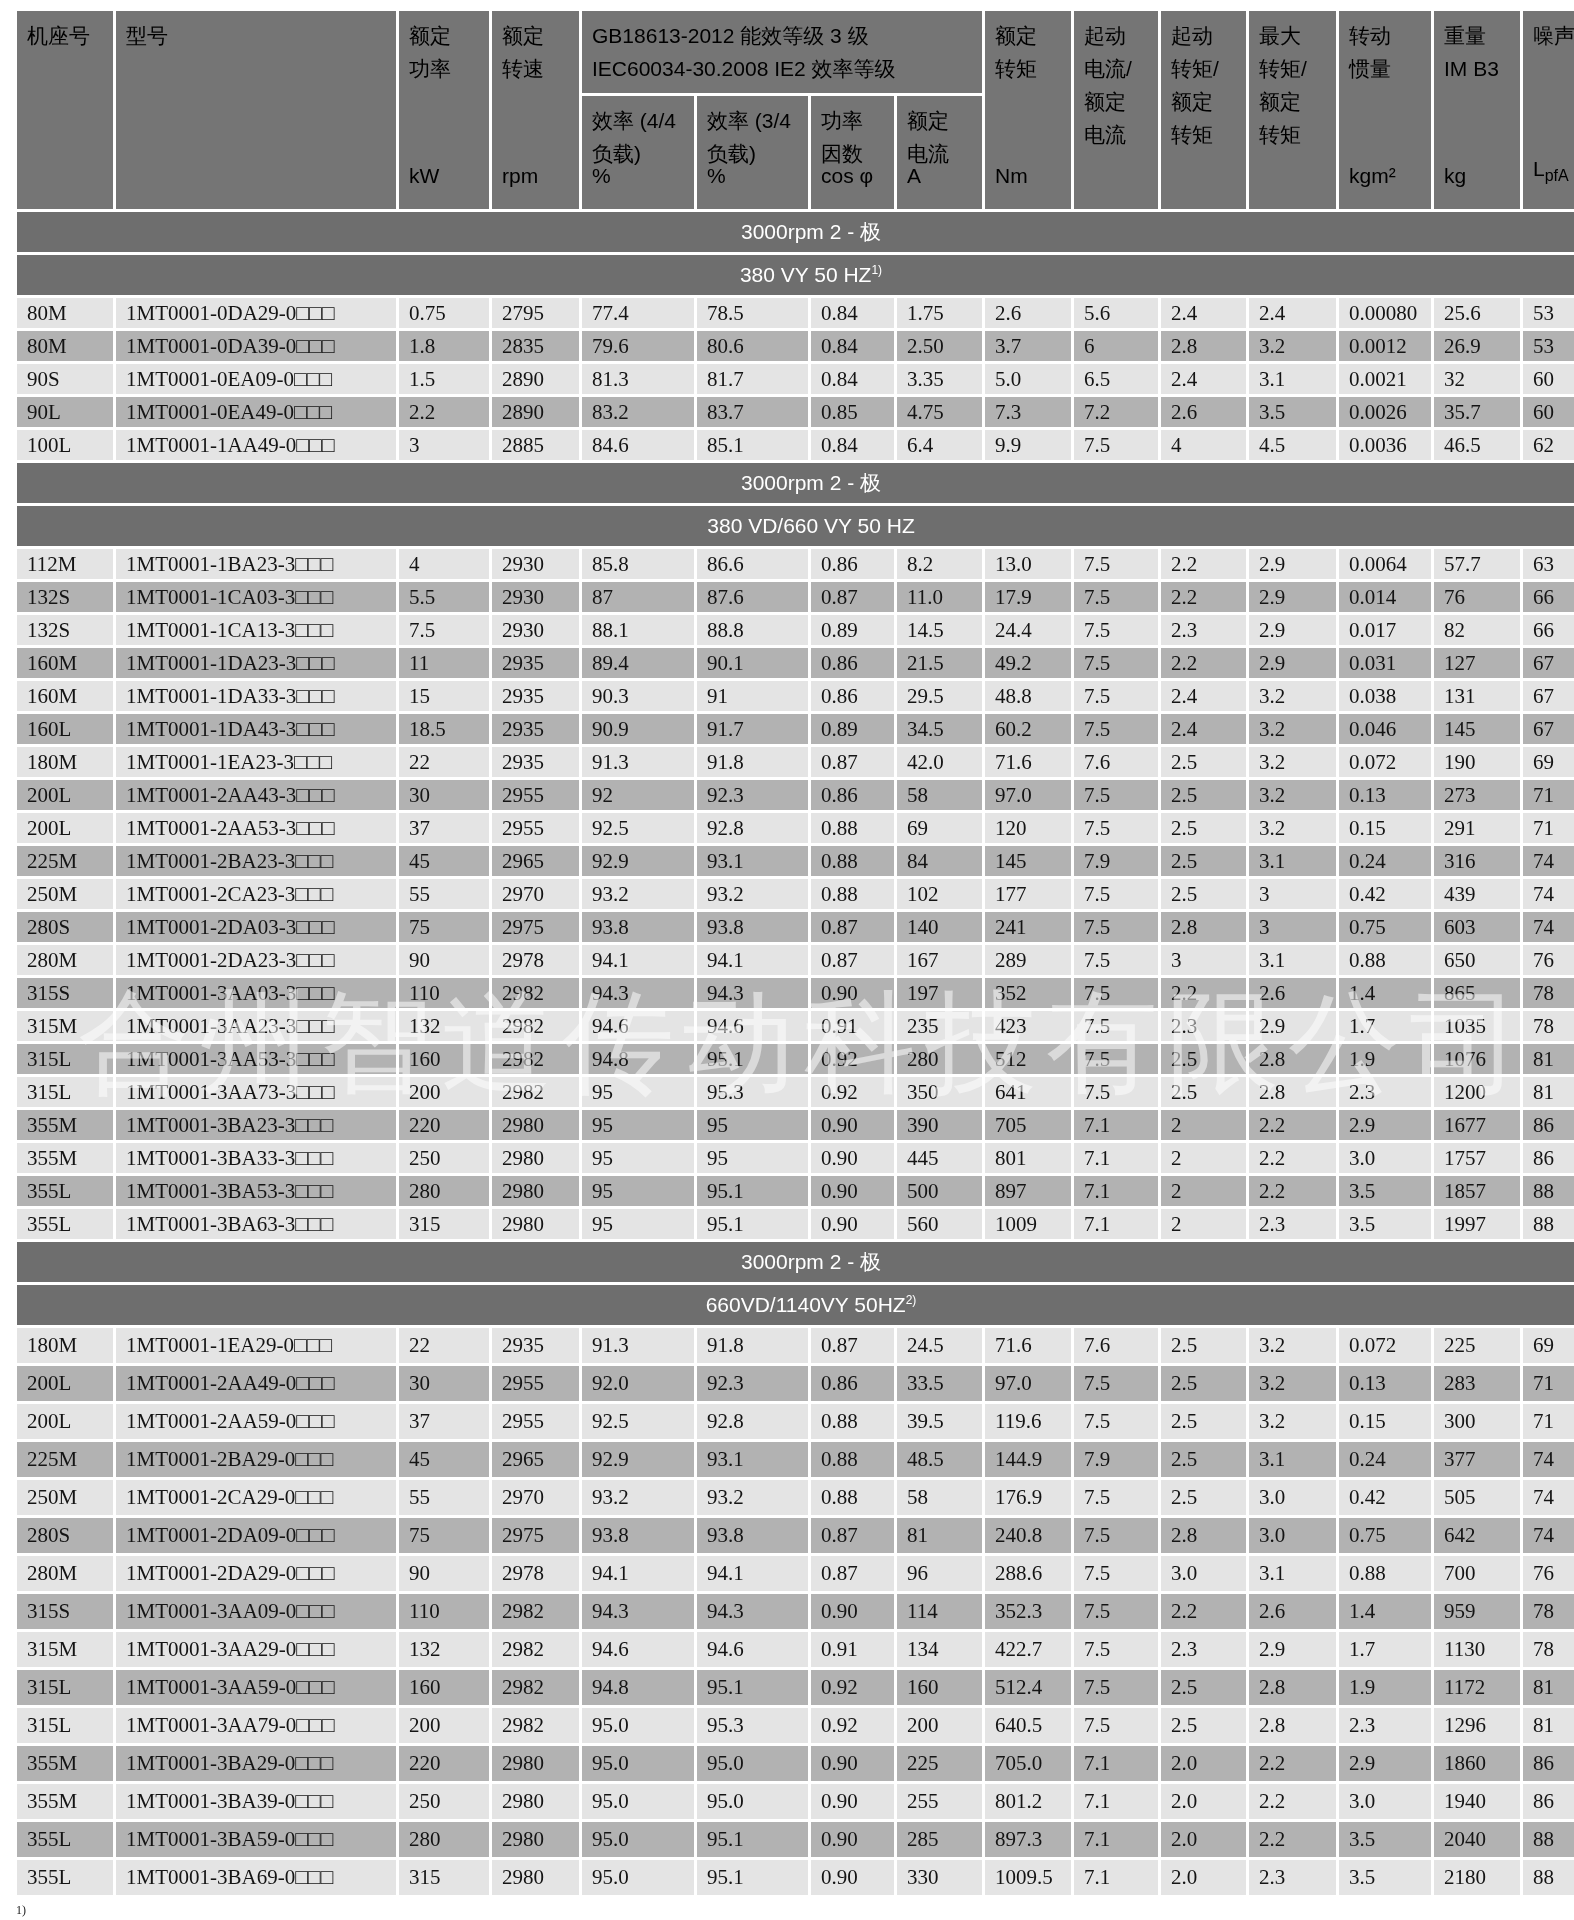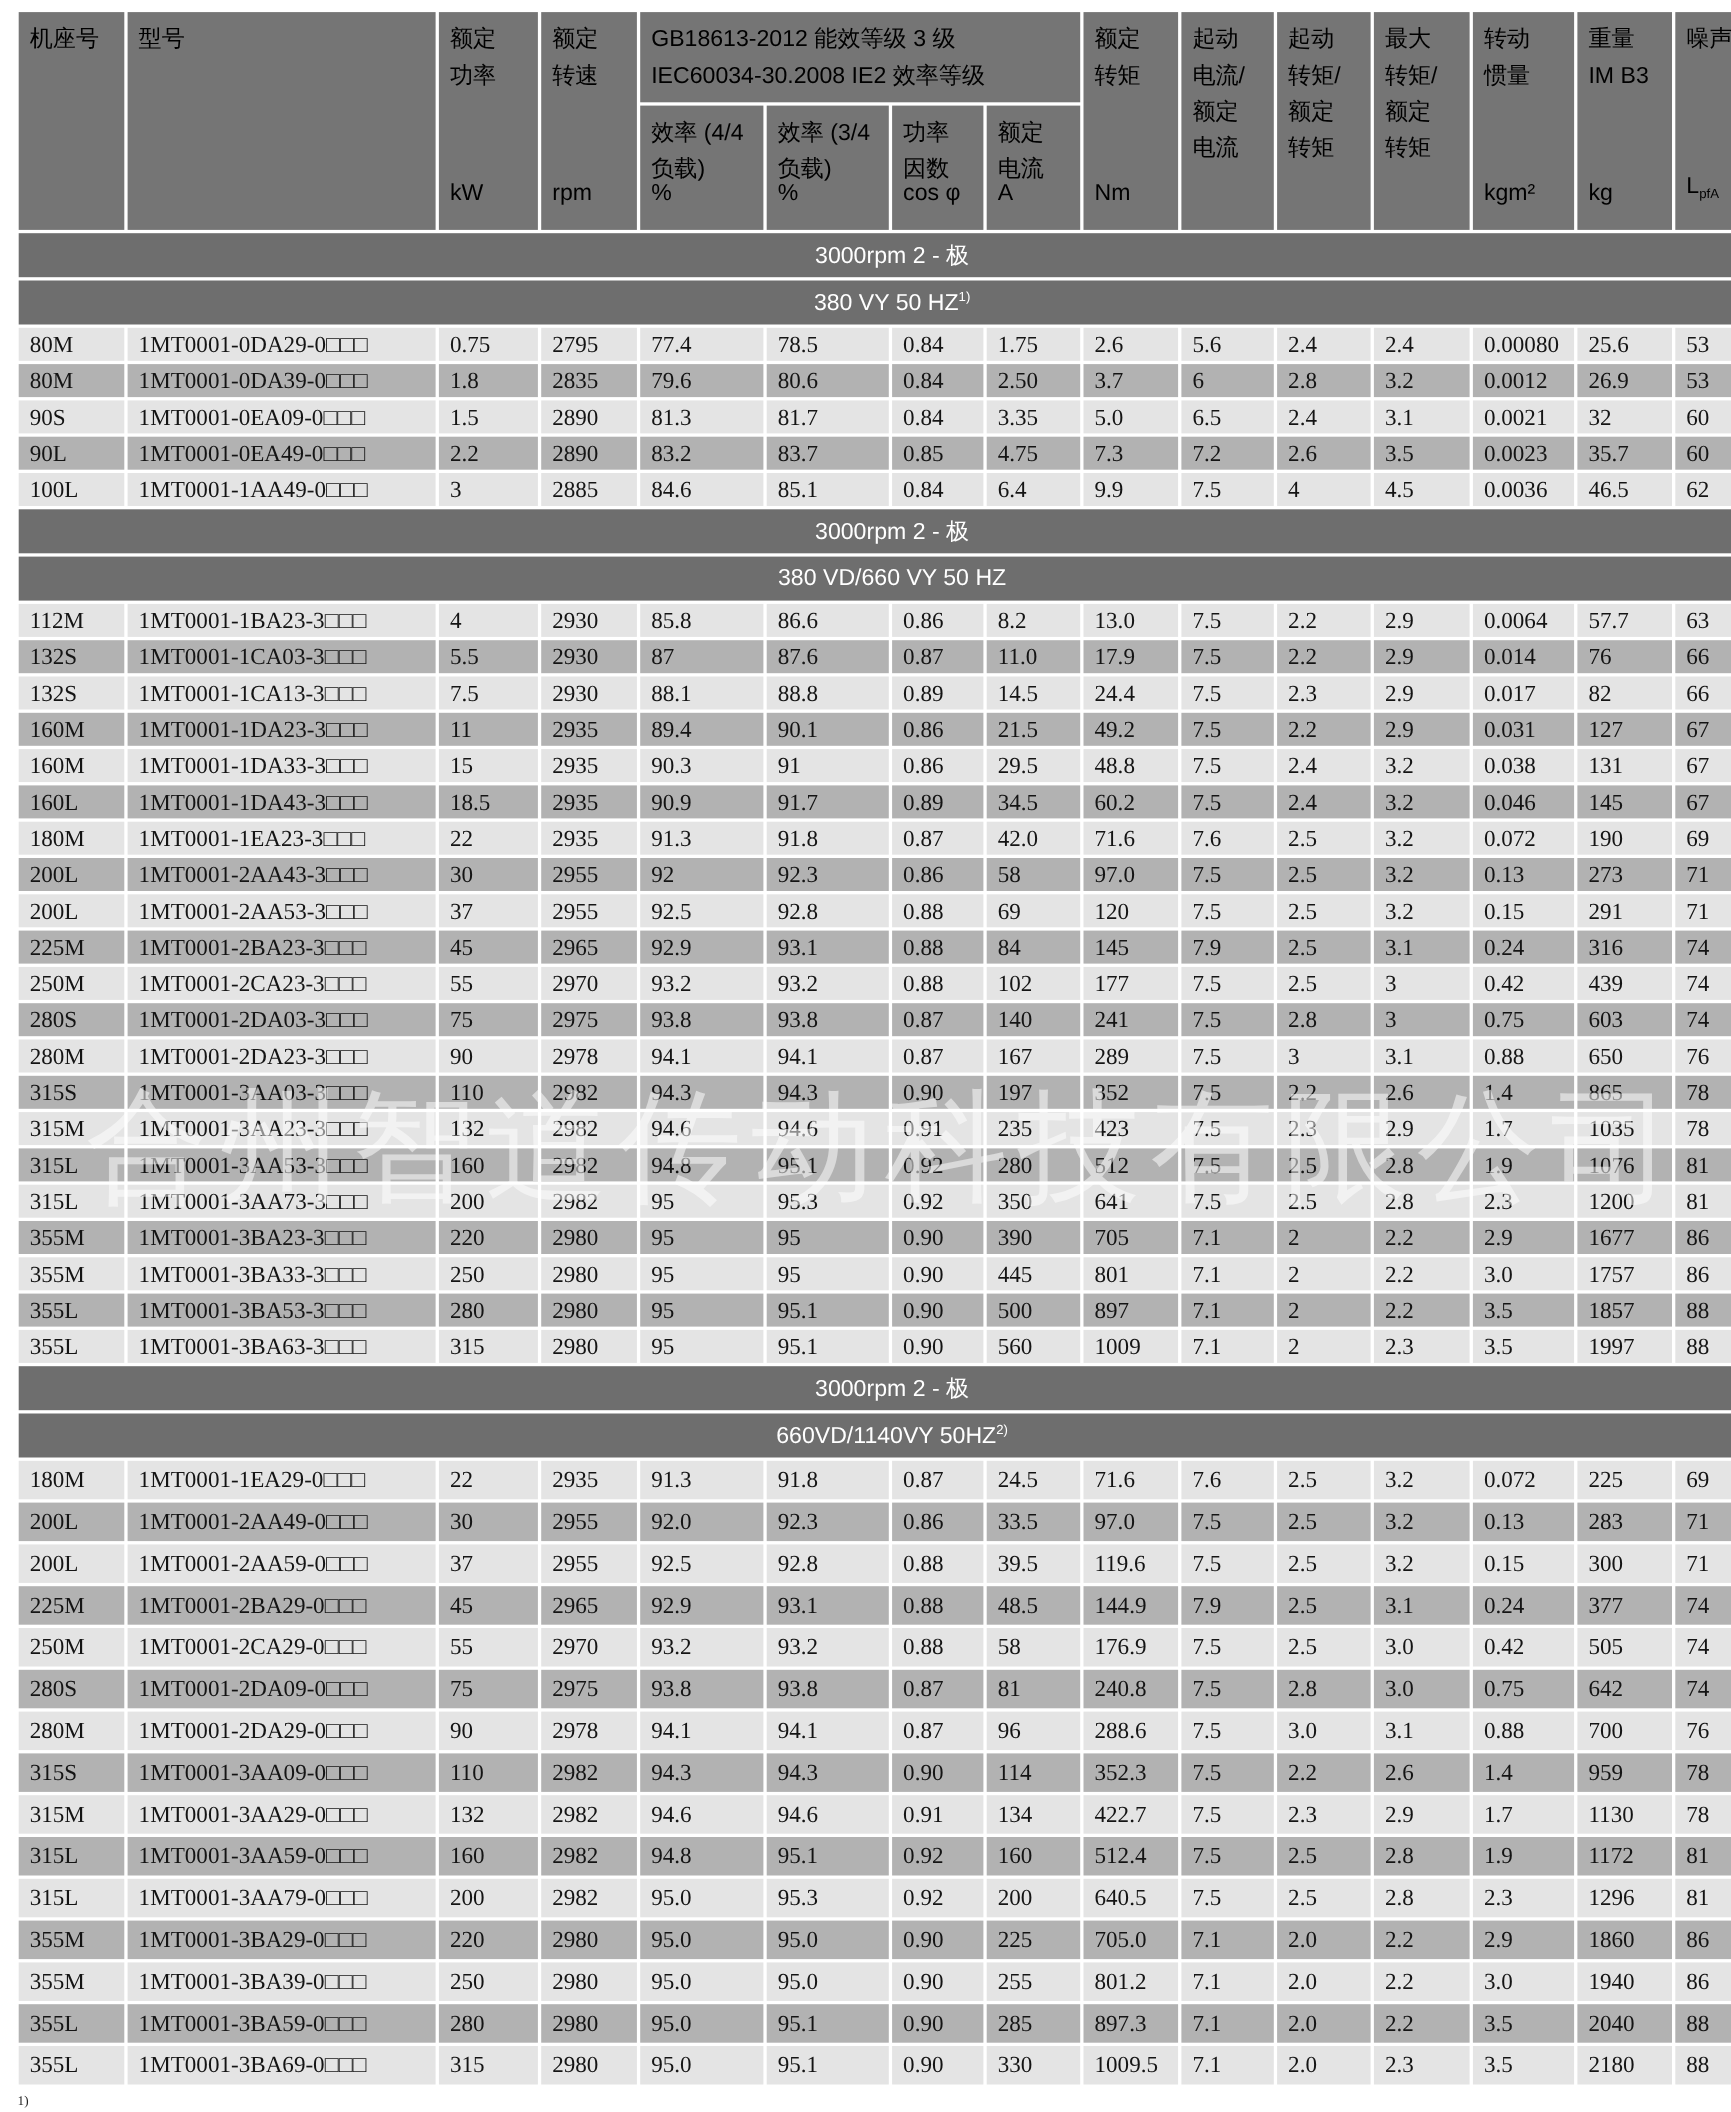--- a/index.html
+++ b/index.html
@@ -19,7 +19,7 @@
   tr.h2{height:113px;}
   .hline{line-height:33px;}
   .hunit{position:absolute;left:10px;bottom:20px;line-height:26px;}
-  .hunit sub{font-size:12px;}
+  .hunit sub{font-size:16px;}
   
   td.band{
     background:#6e6e6e;color:#ffffff;text-align:center;vertical-align:middle;

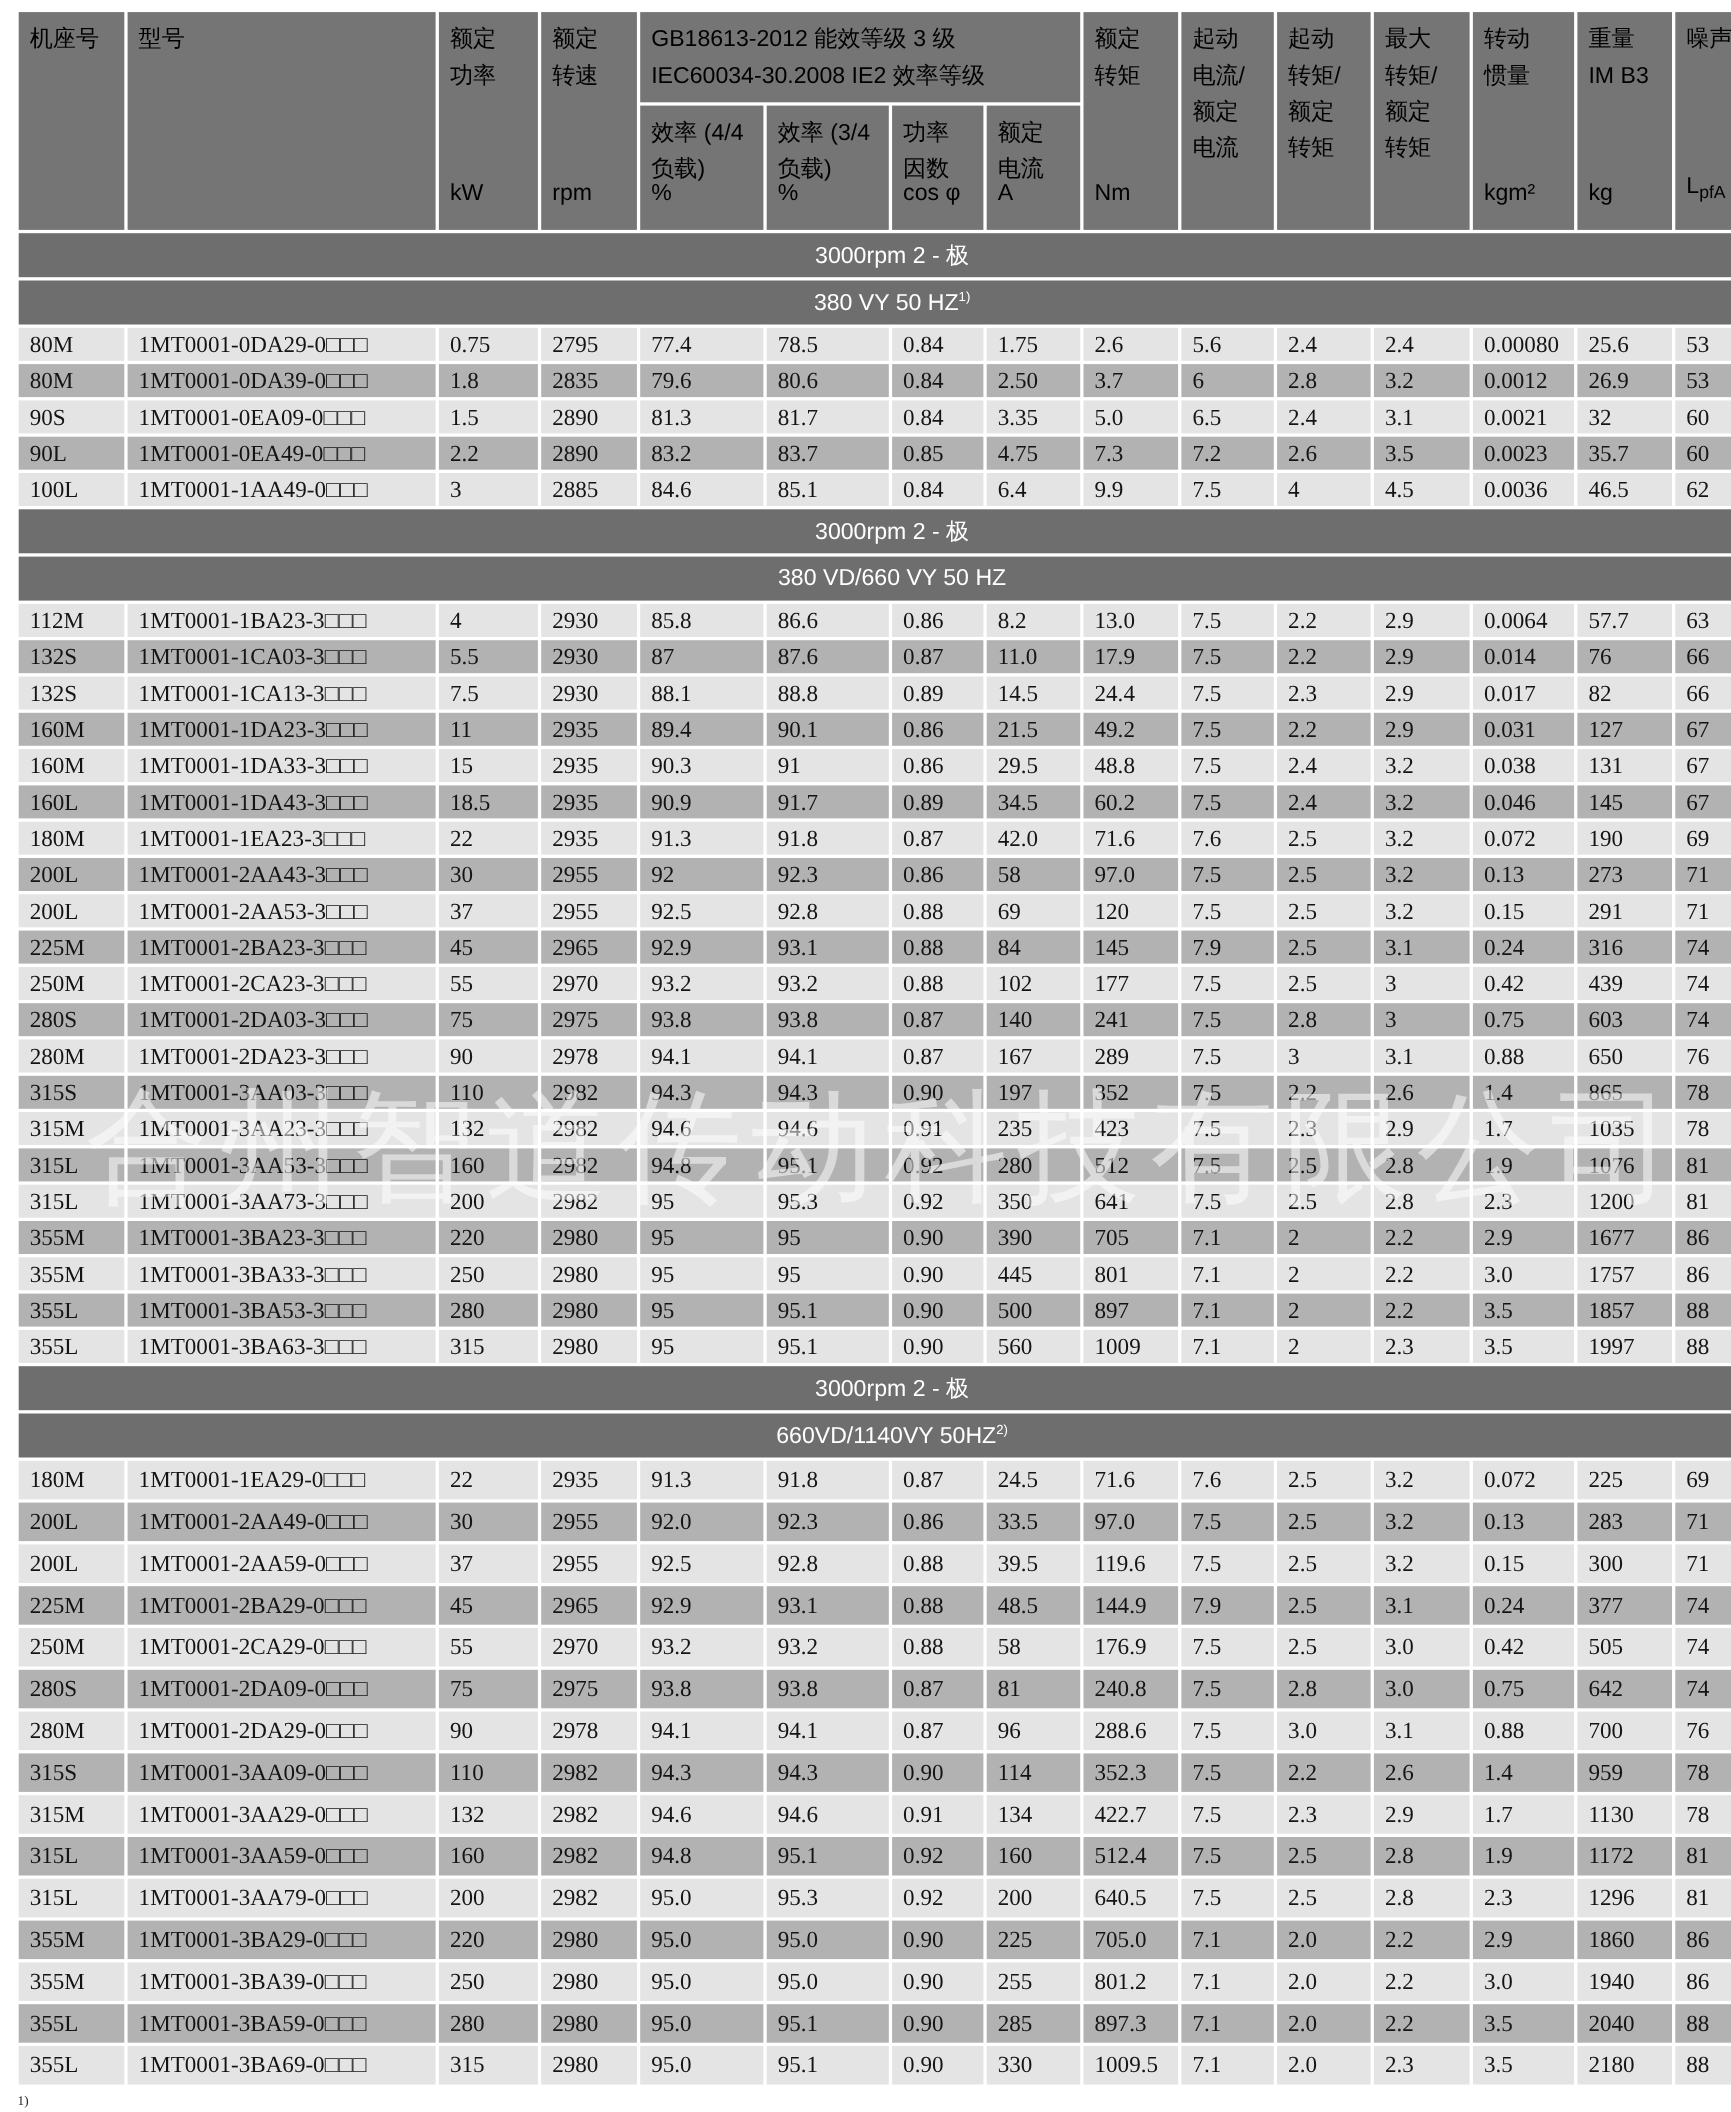--- a/index.html
+++ b/index.html
@@ -225,7 +225,7 @@
           <td class="cell">7.2</td>
           <td class="cell">2.6</td>
           <td class="cell">3.5</td>
-          <td class="cell">0.0023</td>
+          <td class="cell">0.0026</td>
           <td class="cell">35.7</td>
           <td class="cell">60</td>
         </tr>

